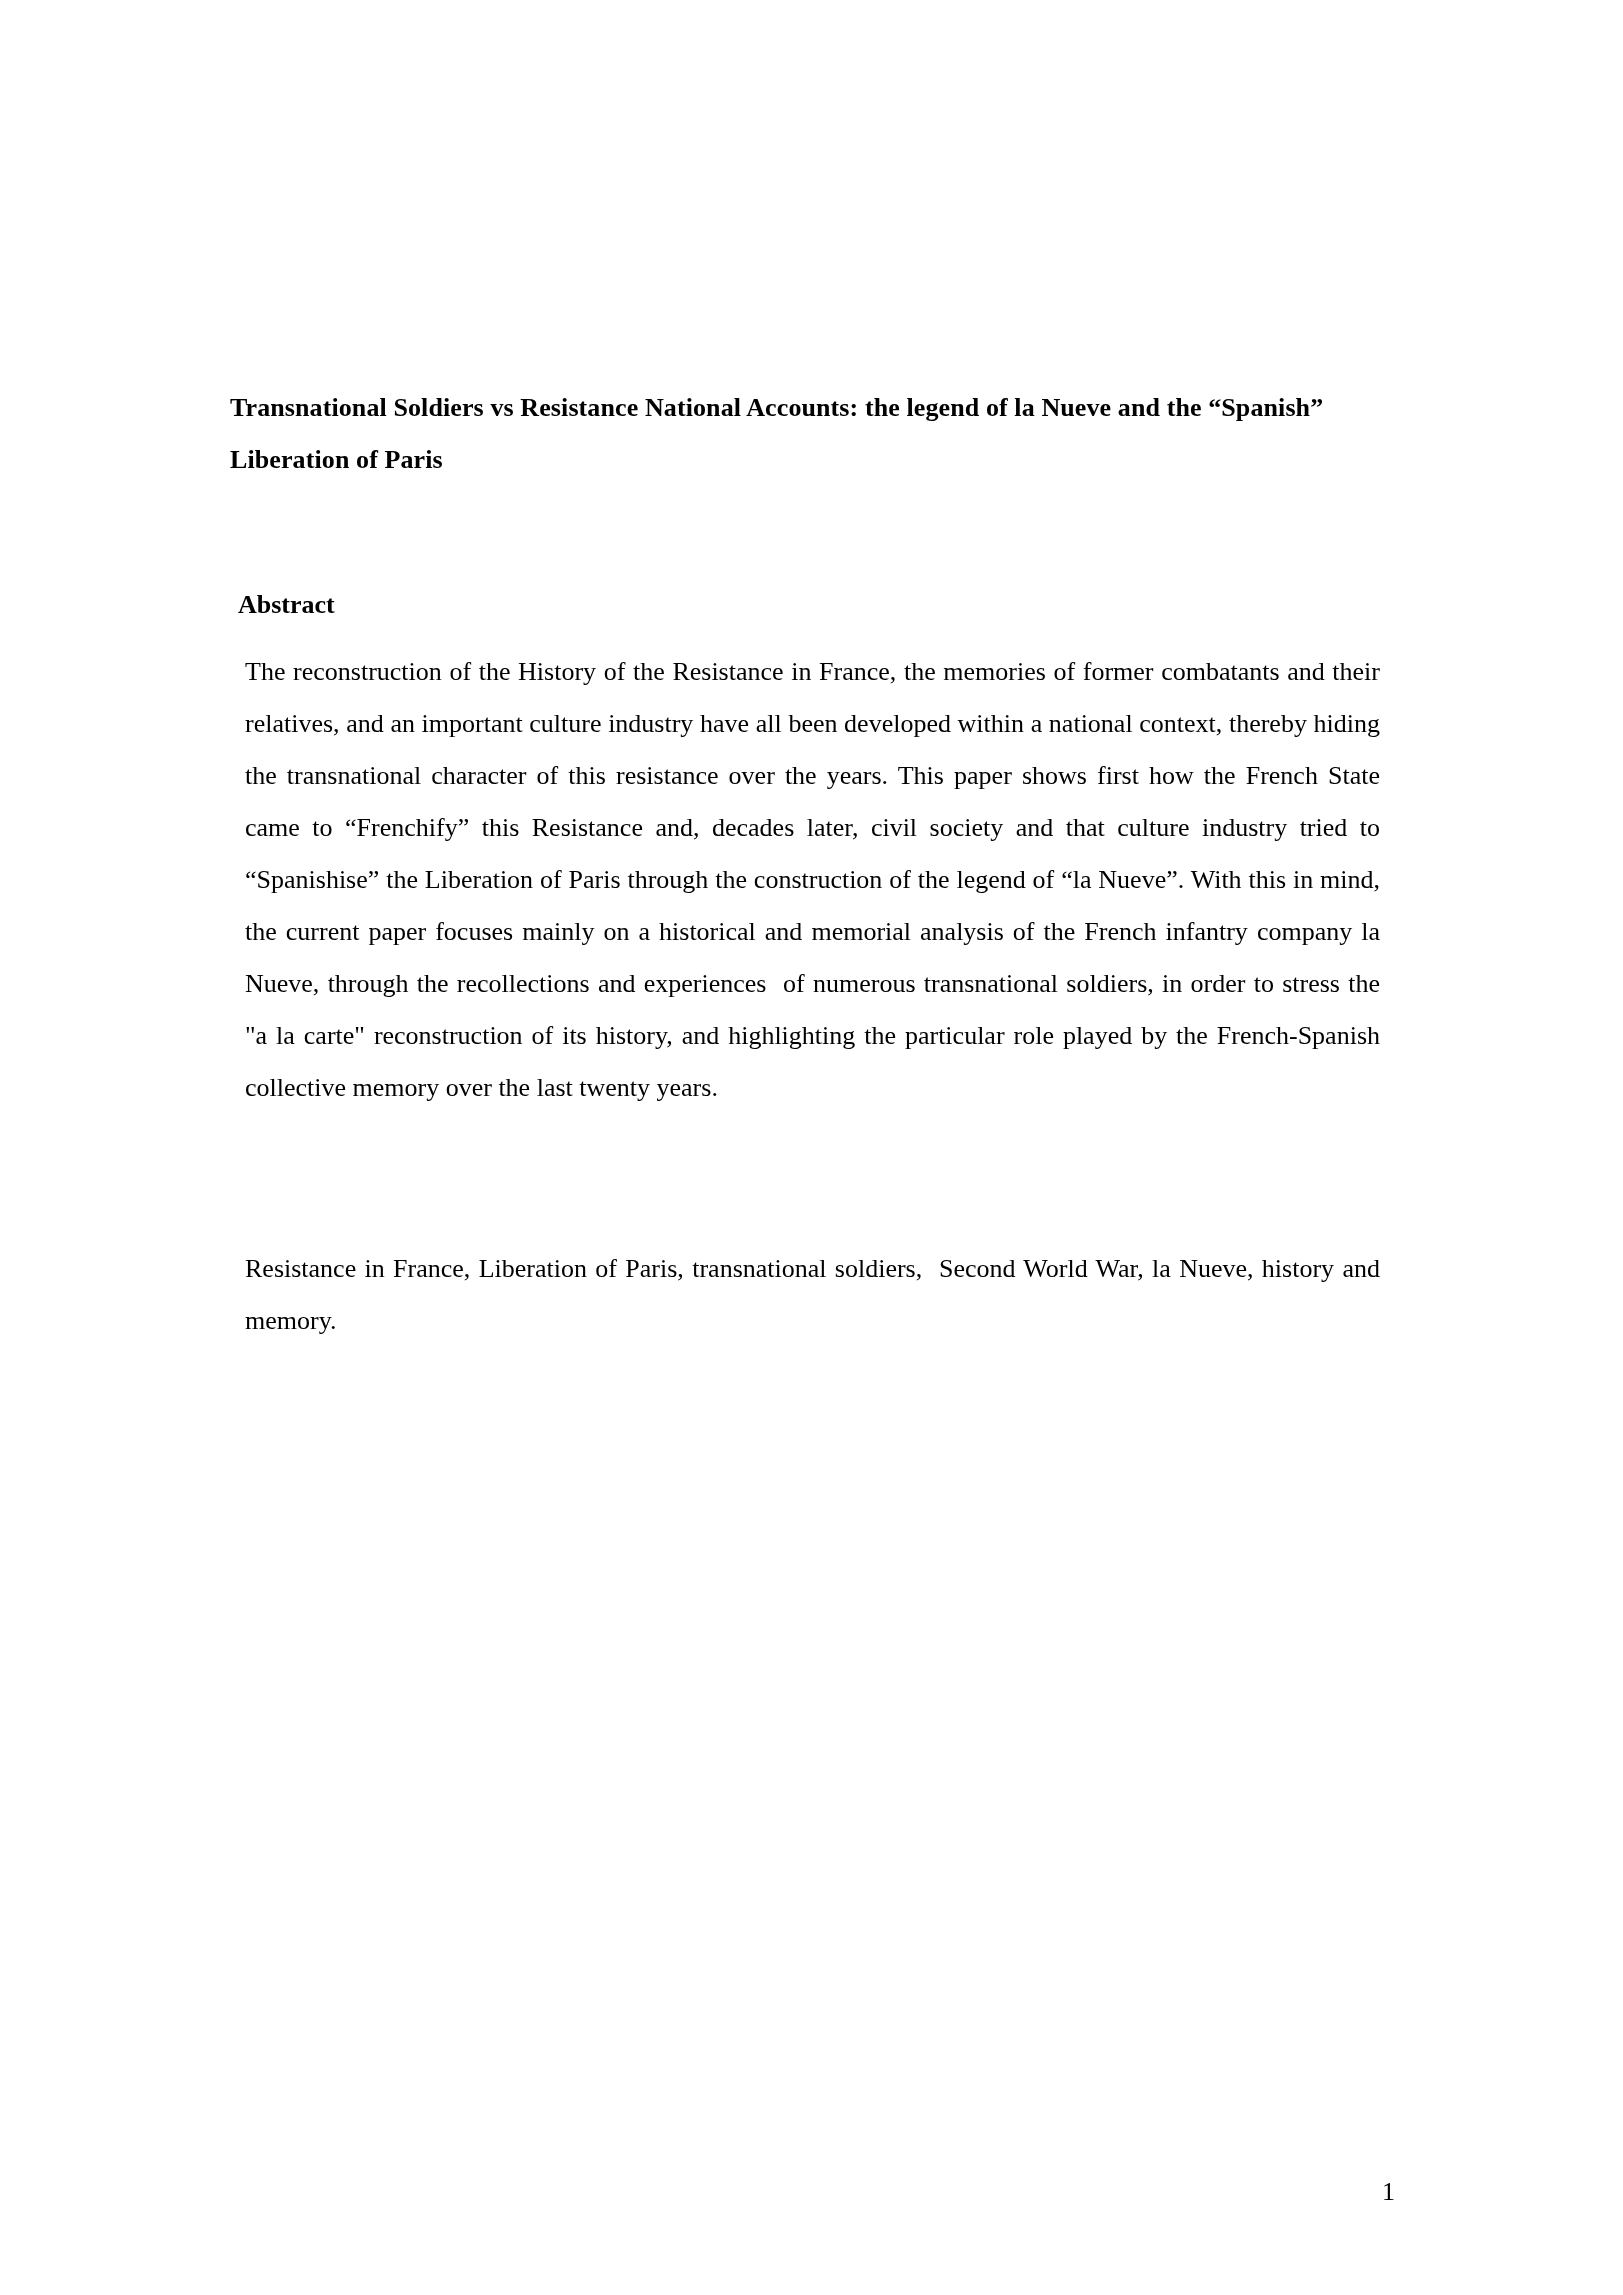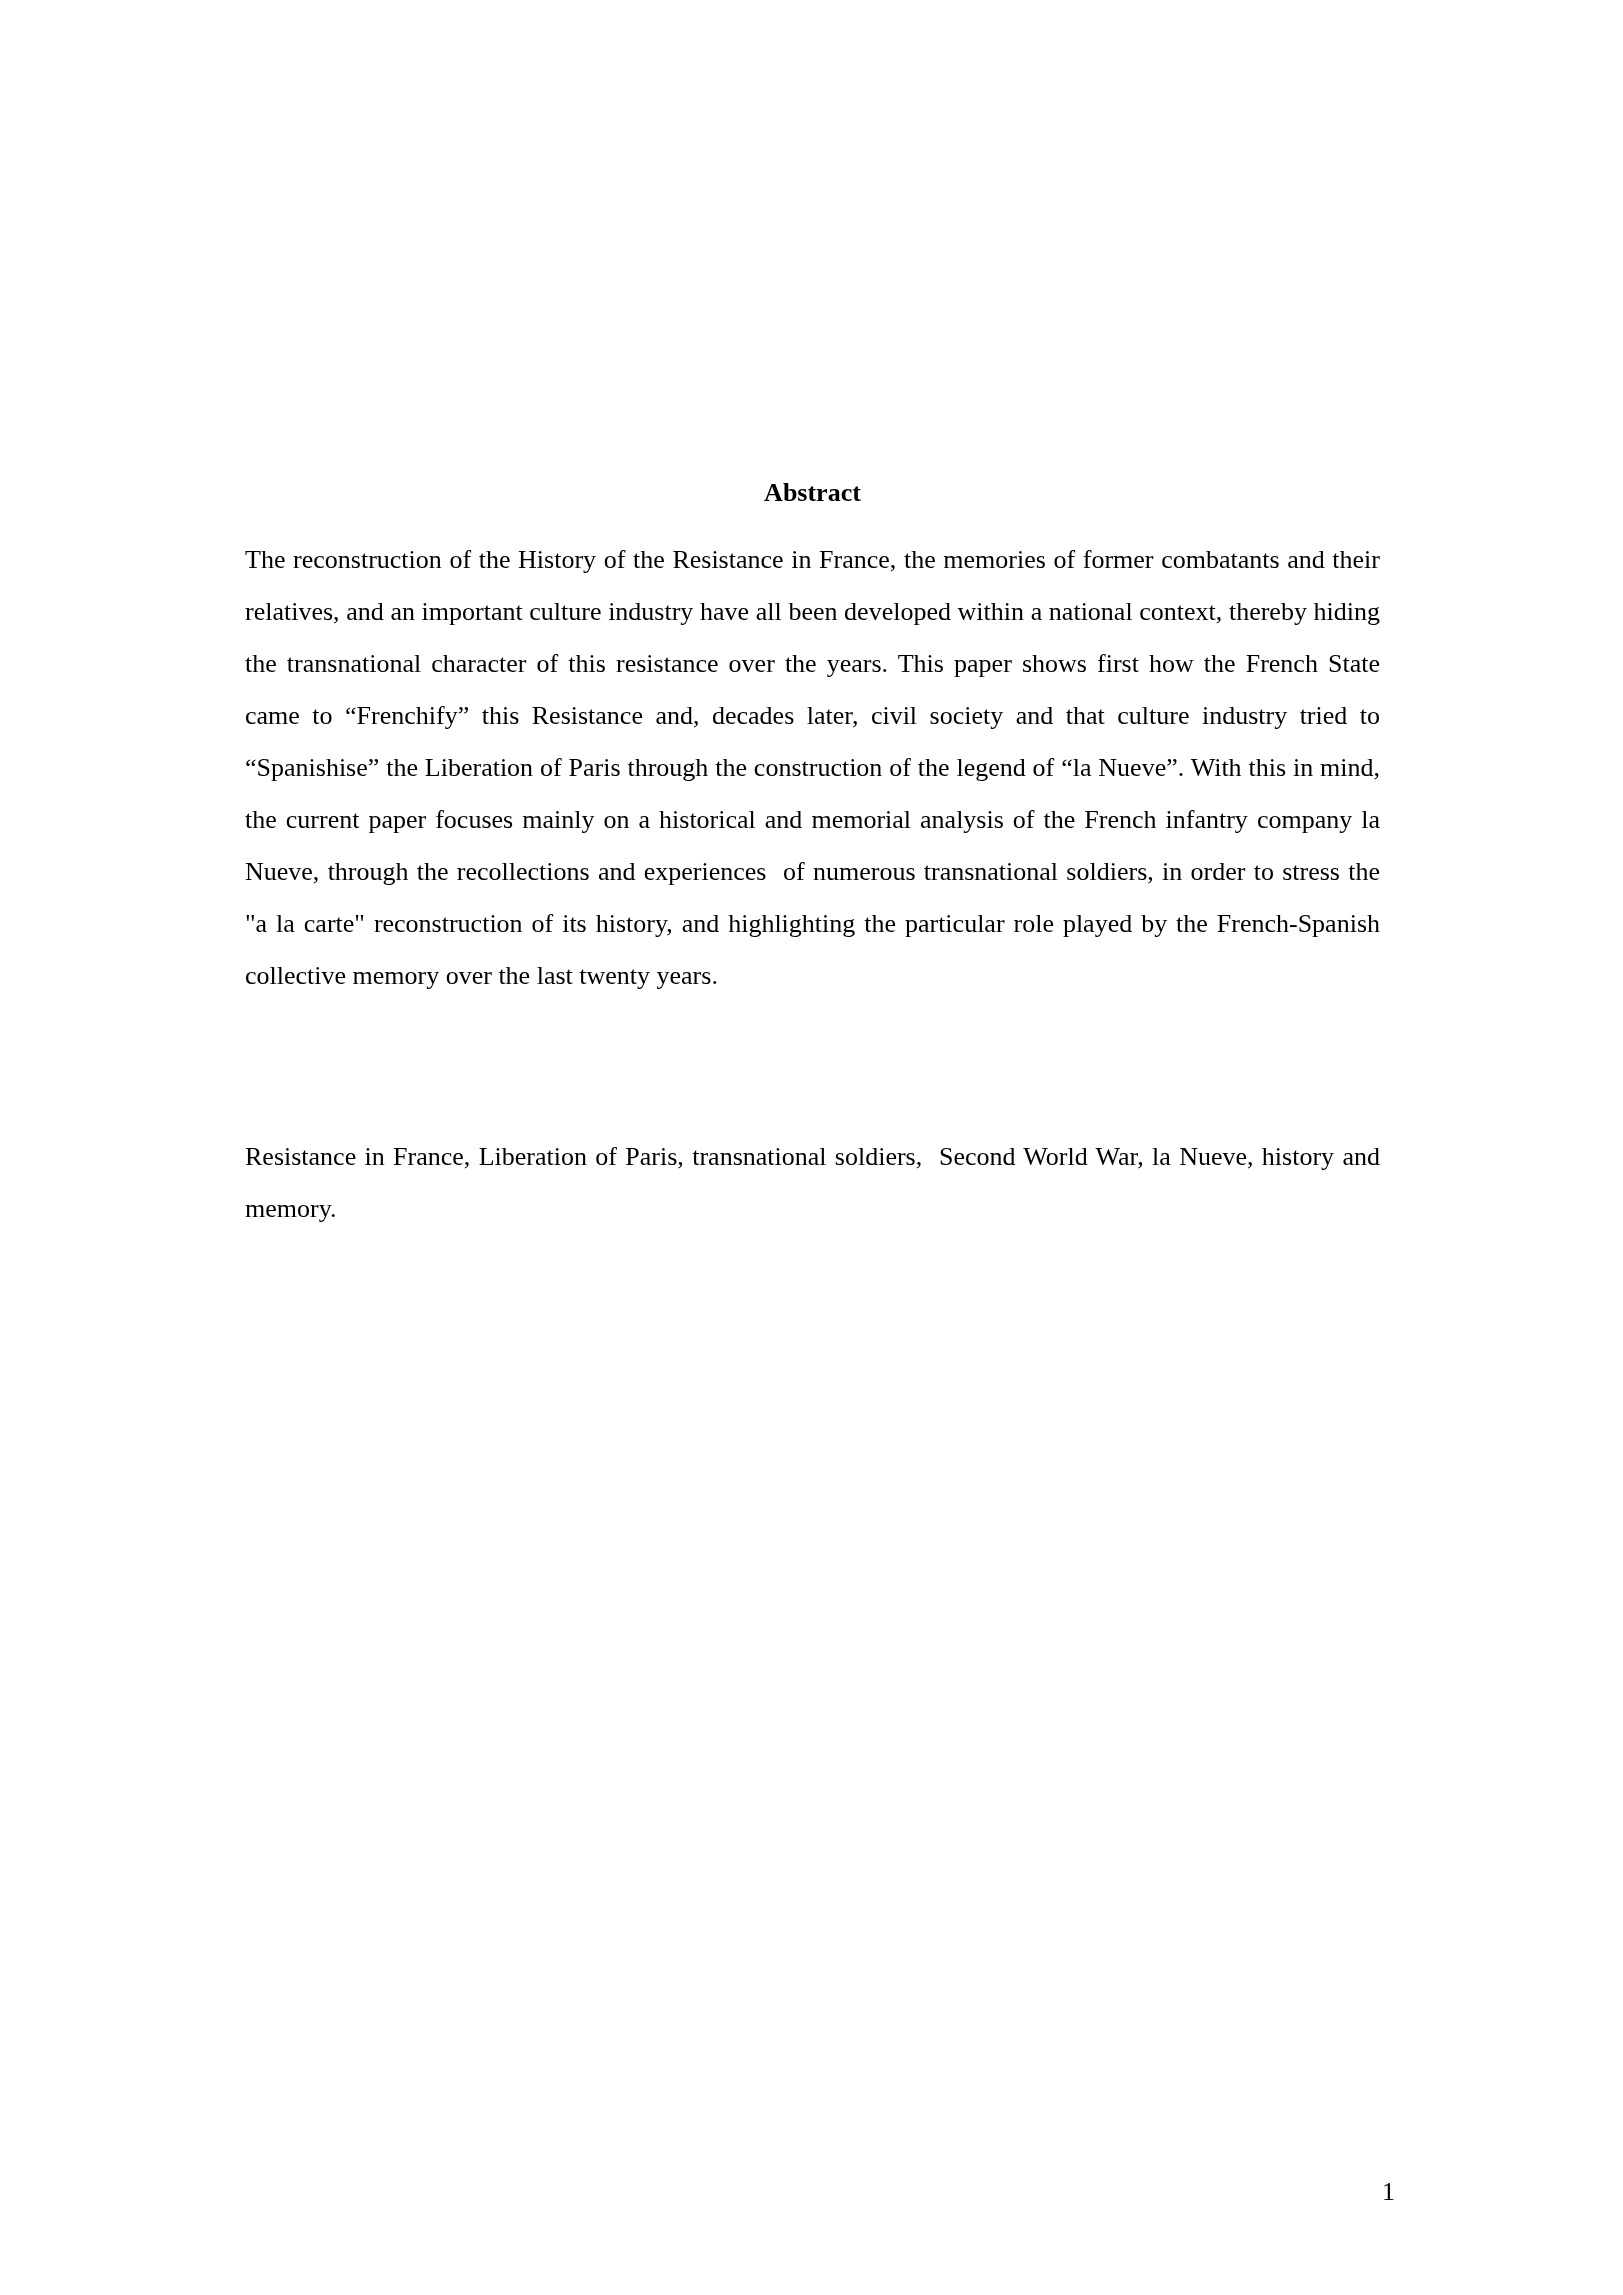--- a/index.html
+++ b/index.html
@@ -83,6 +83,7 @@
 
   <div class="content">
 
+    <h1 class="doc-title">Transnational Soldiers vs Resistance National Accounts: the legend of la Nueve and the “Spanish” Liberation of Paris</h1>
 
     <div class="spacer-after-title"></div>
 

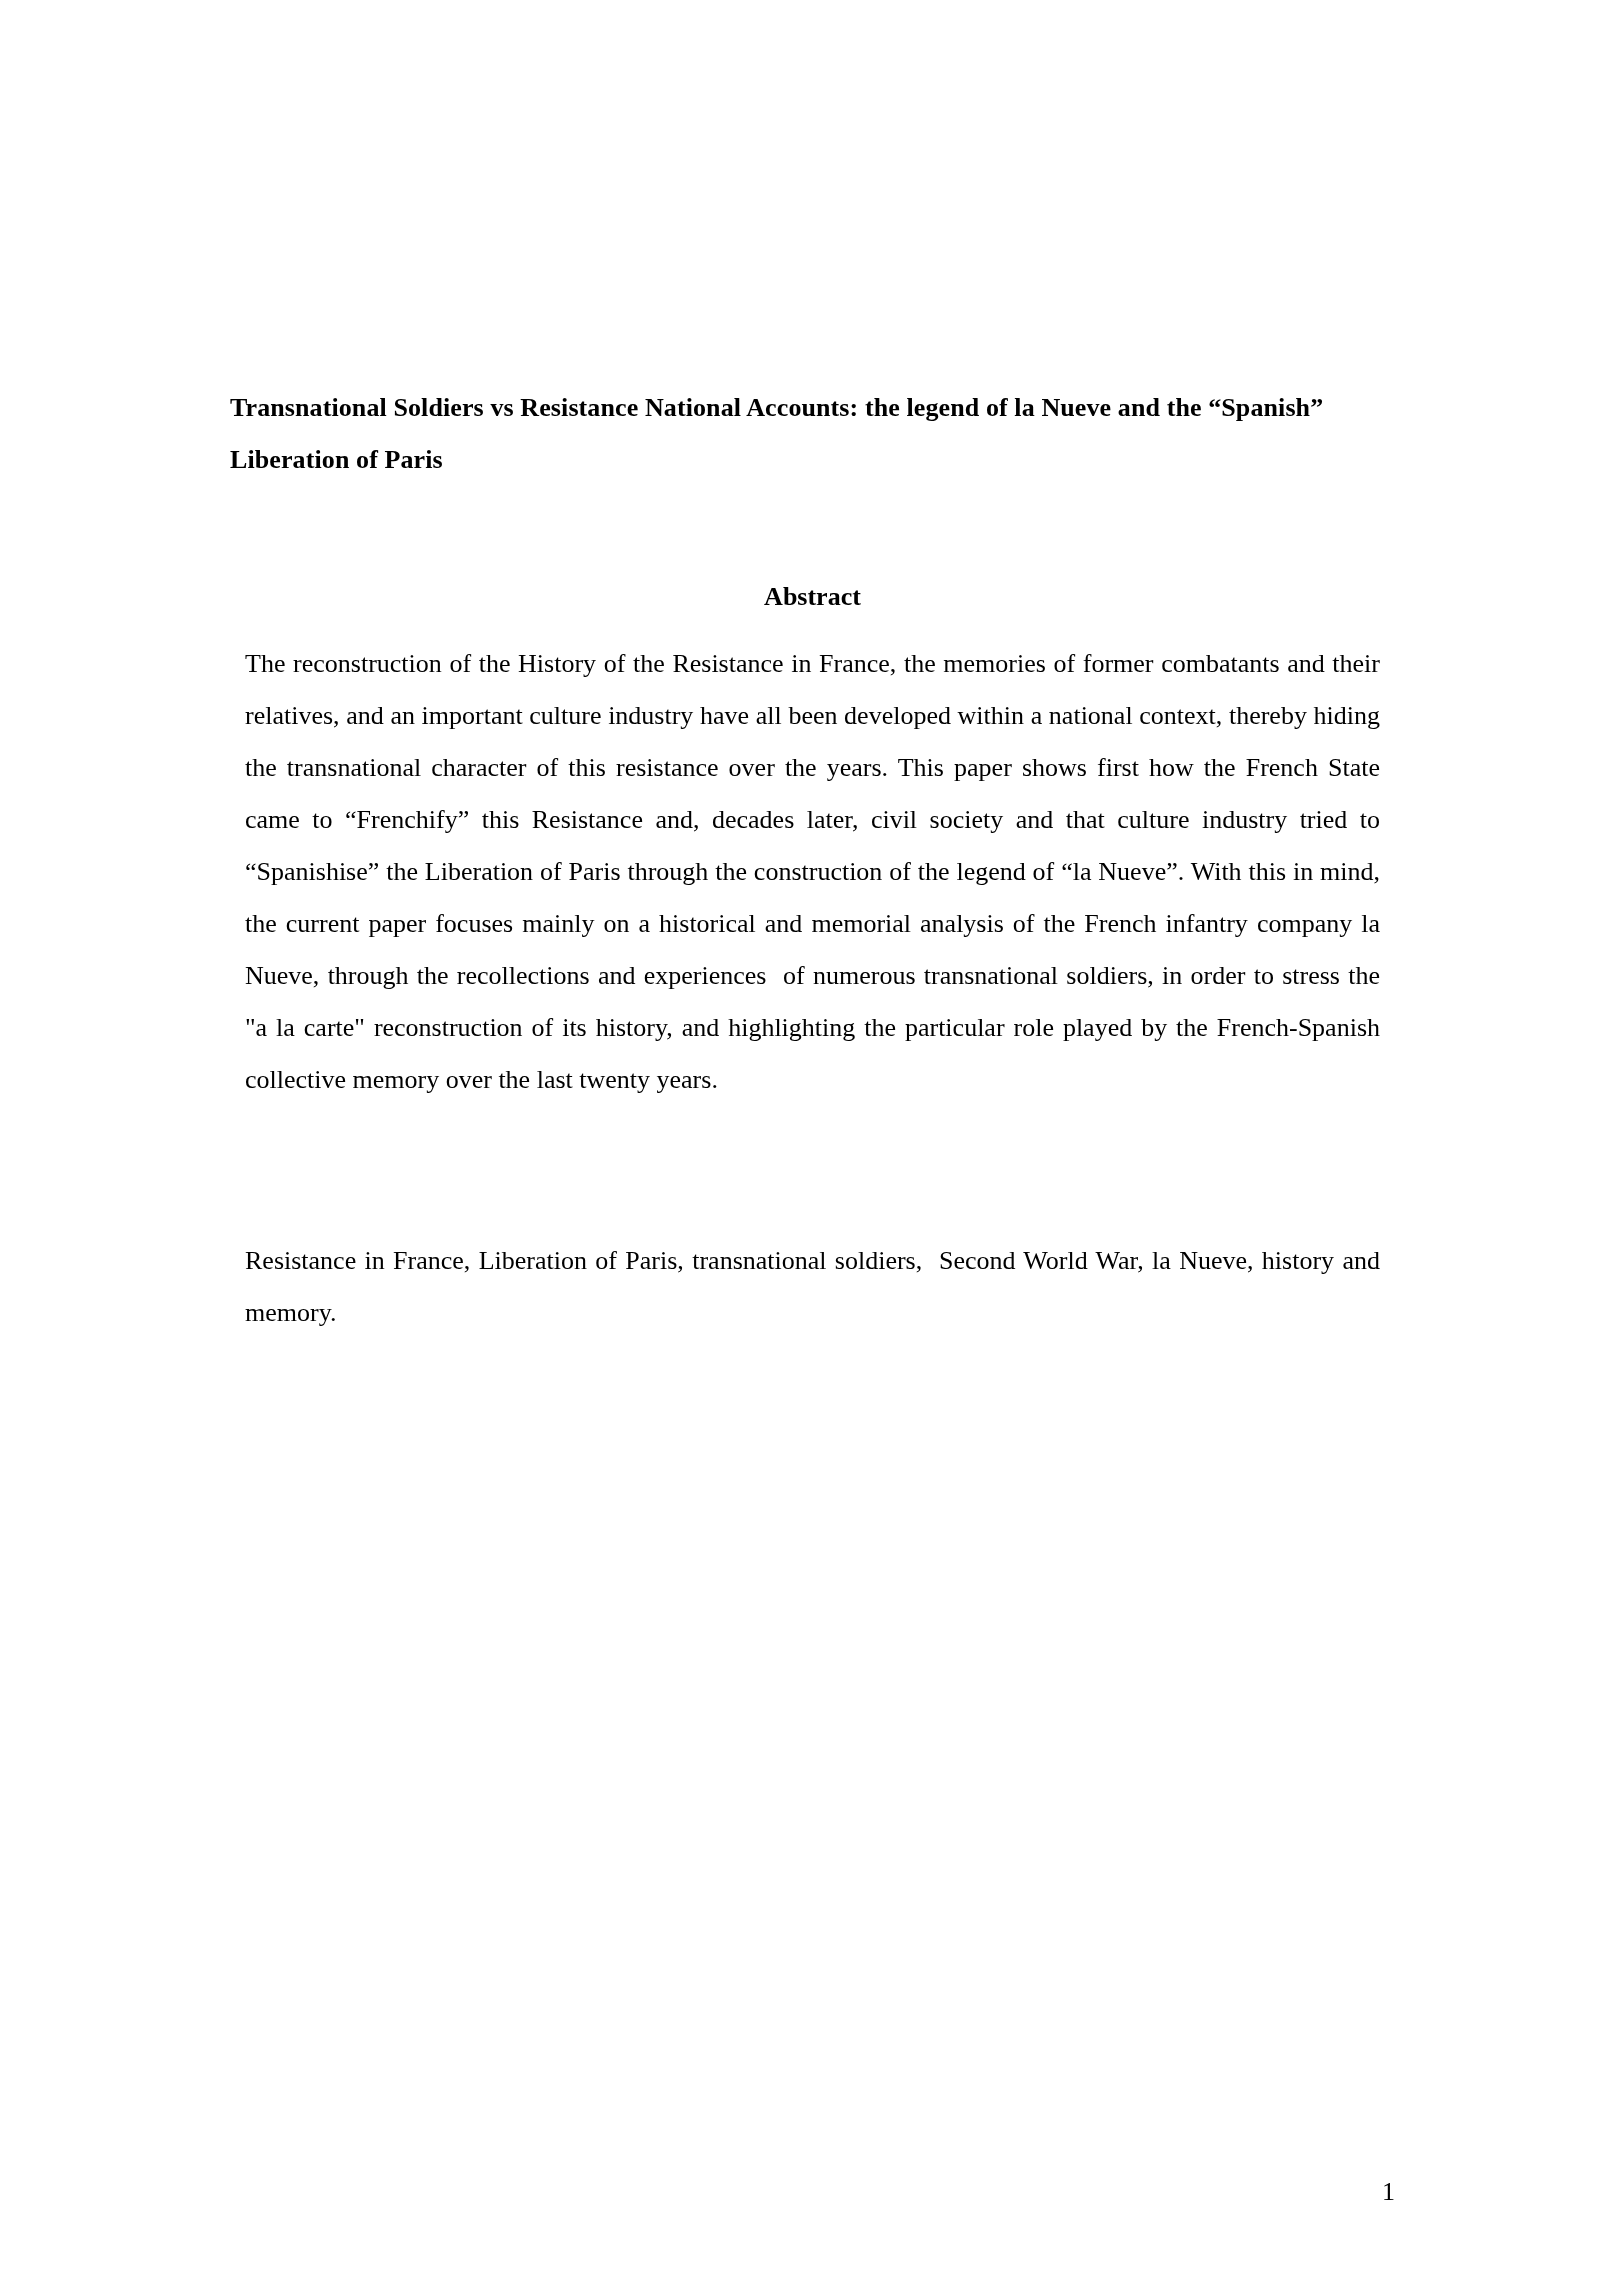--- a/index.html
+++ b/index.html
@@ -49,8 +49,7 @@
     font-size: 26px;
     font-weight: bold;
     line-height: 2.0;
-    margin: 0;
-    text-align: center;
+    margin: 8px;
   }
 
   .body-text {

